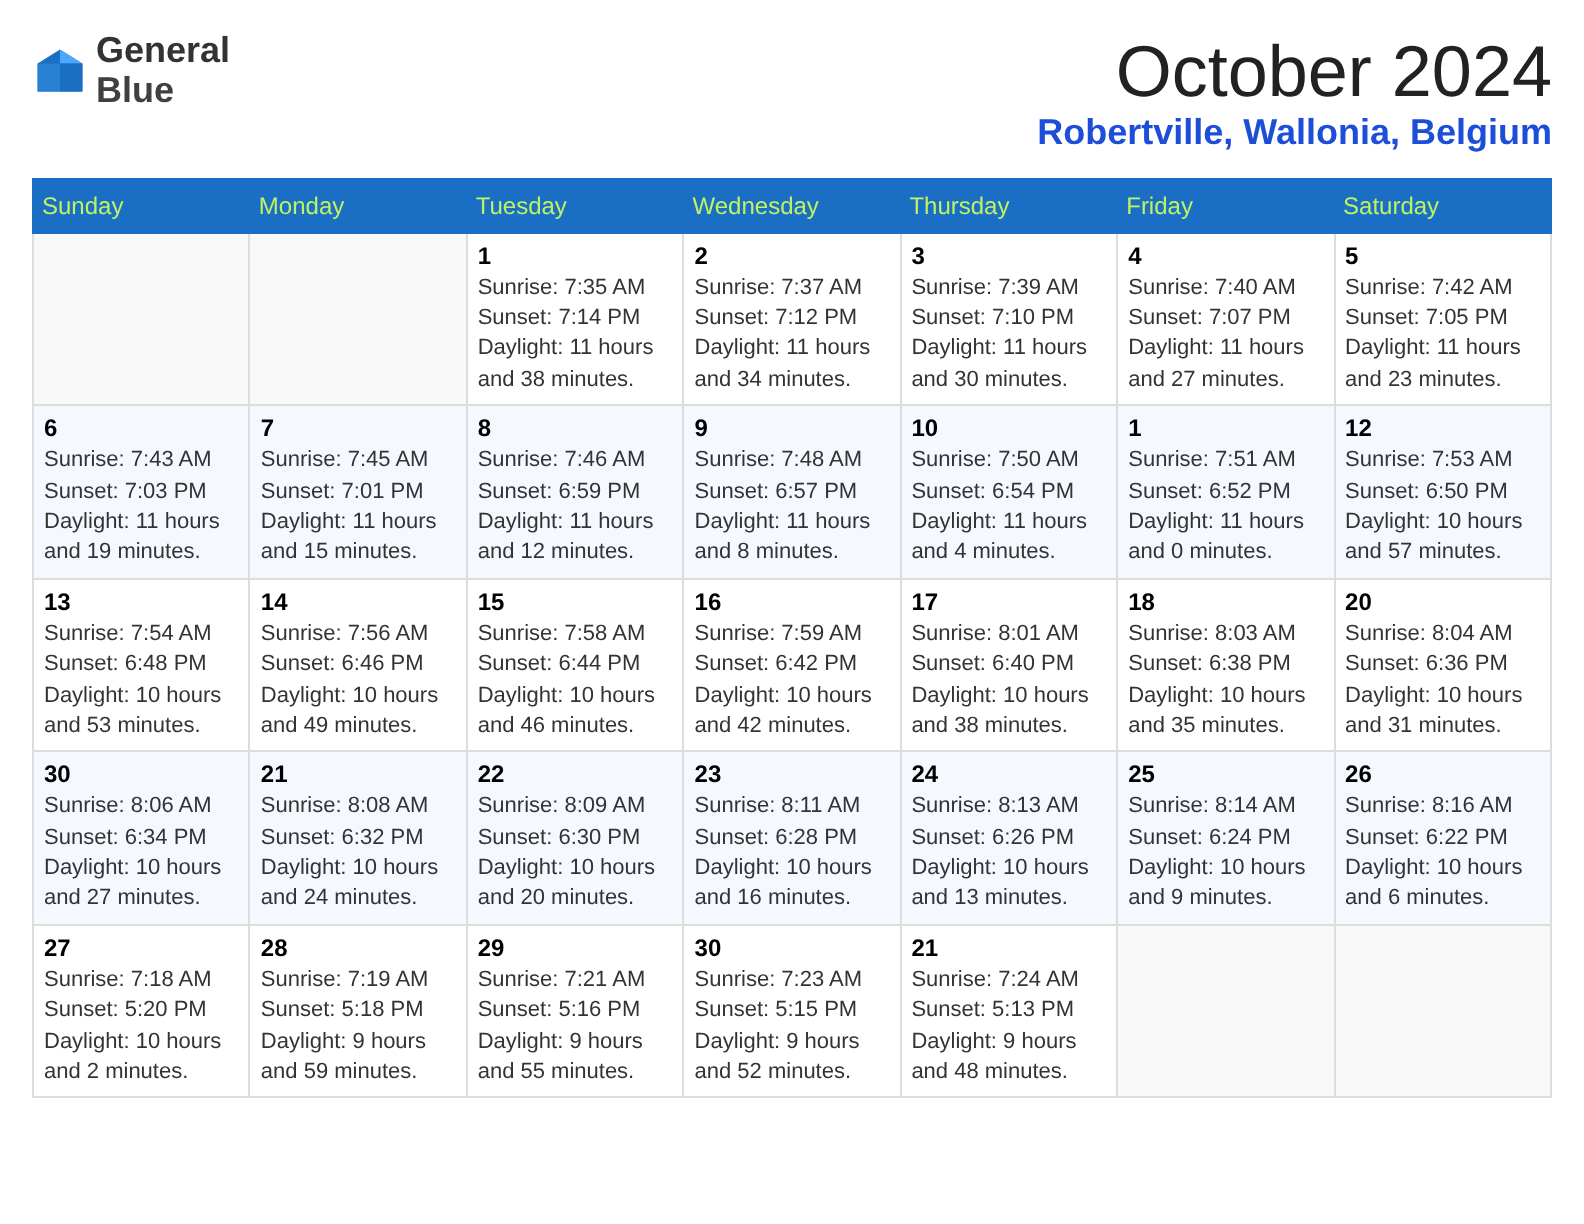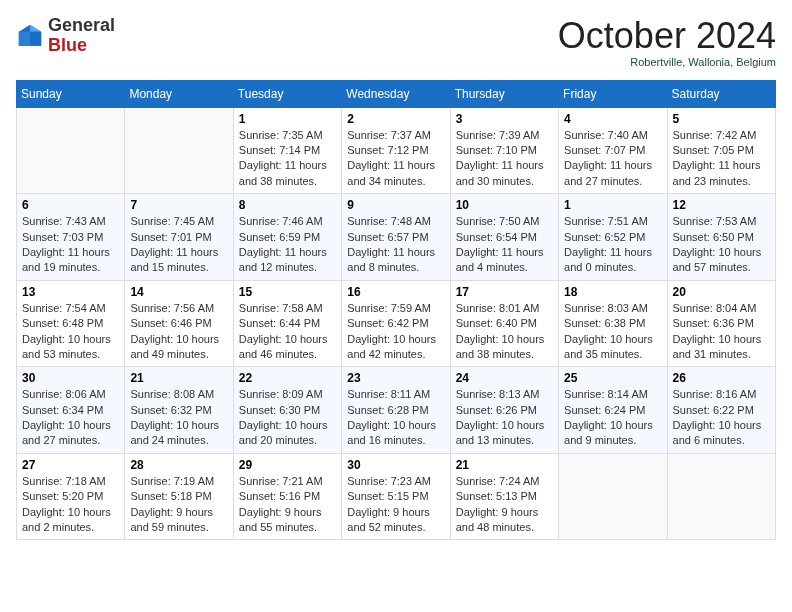--- a/index.html
+++ b/index.html
@@ -27,7 +27,7 @@
       line-height: 1.1;
     }
     .logo-general { color: #333; }
-    .logo-blue { color: #b91c1c; }
+    .logo-blue { color: #404040; }
     .logo-icon {
       width: 28px;
       height: 28px;

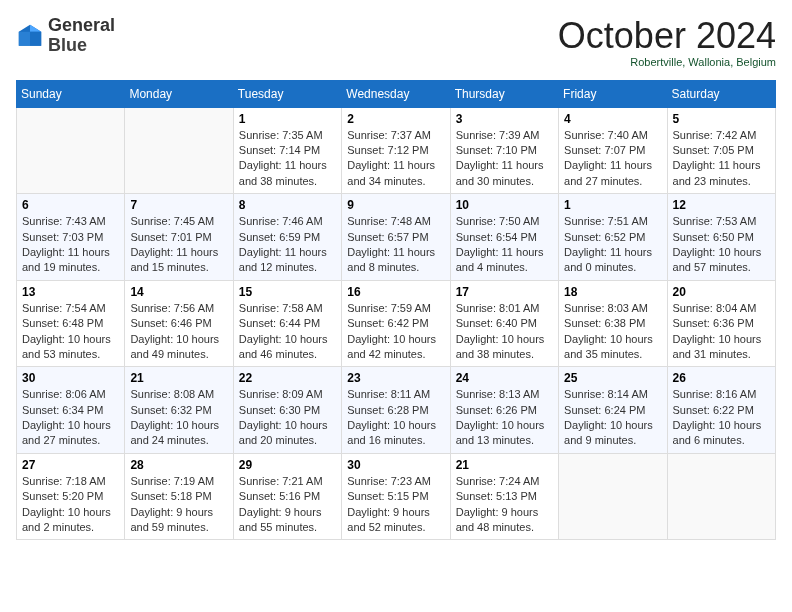--- a/index.html
+++ b/index.html
@@ -43,8 +43,9 @@
       line-height: 1.1;
     }
     .location {
-      font-size: 11px;
-      color: #14532d;
+      font-size: 18px;
+      color: #1d4ed8;
+      font-weight: bold;
     }
     .calendar {
       width: 100%;

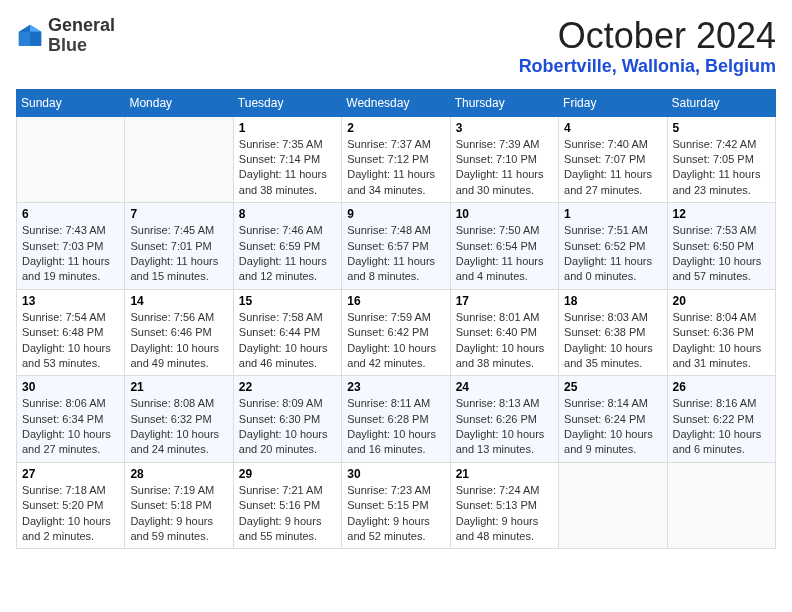--- a/index.html
+++ b/index.html
@@ -54,7 +54,7 @@
     }
     .calendar th {
       background-color: #1a6fc4;
-      color: #ffffff;
+      color: #bef264;
       padding: 6px 4px;
       text-align: left;
       font-size: 12px;

